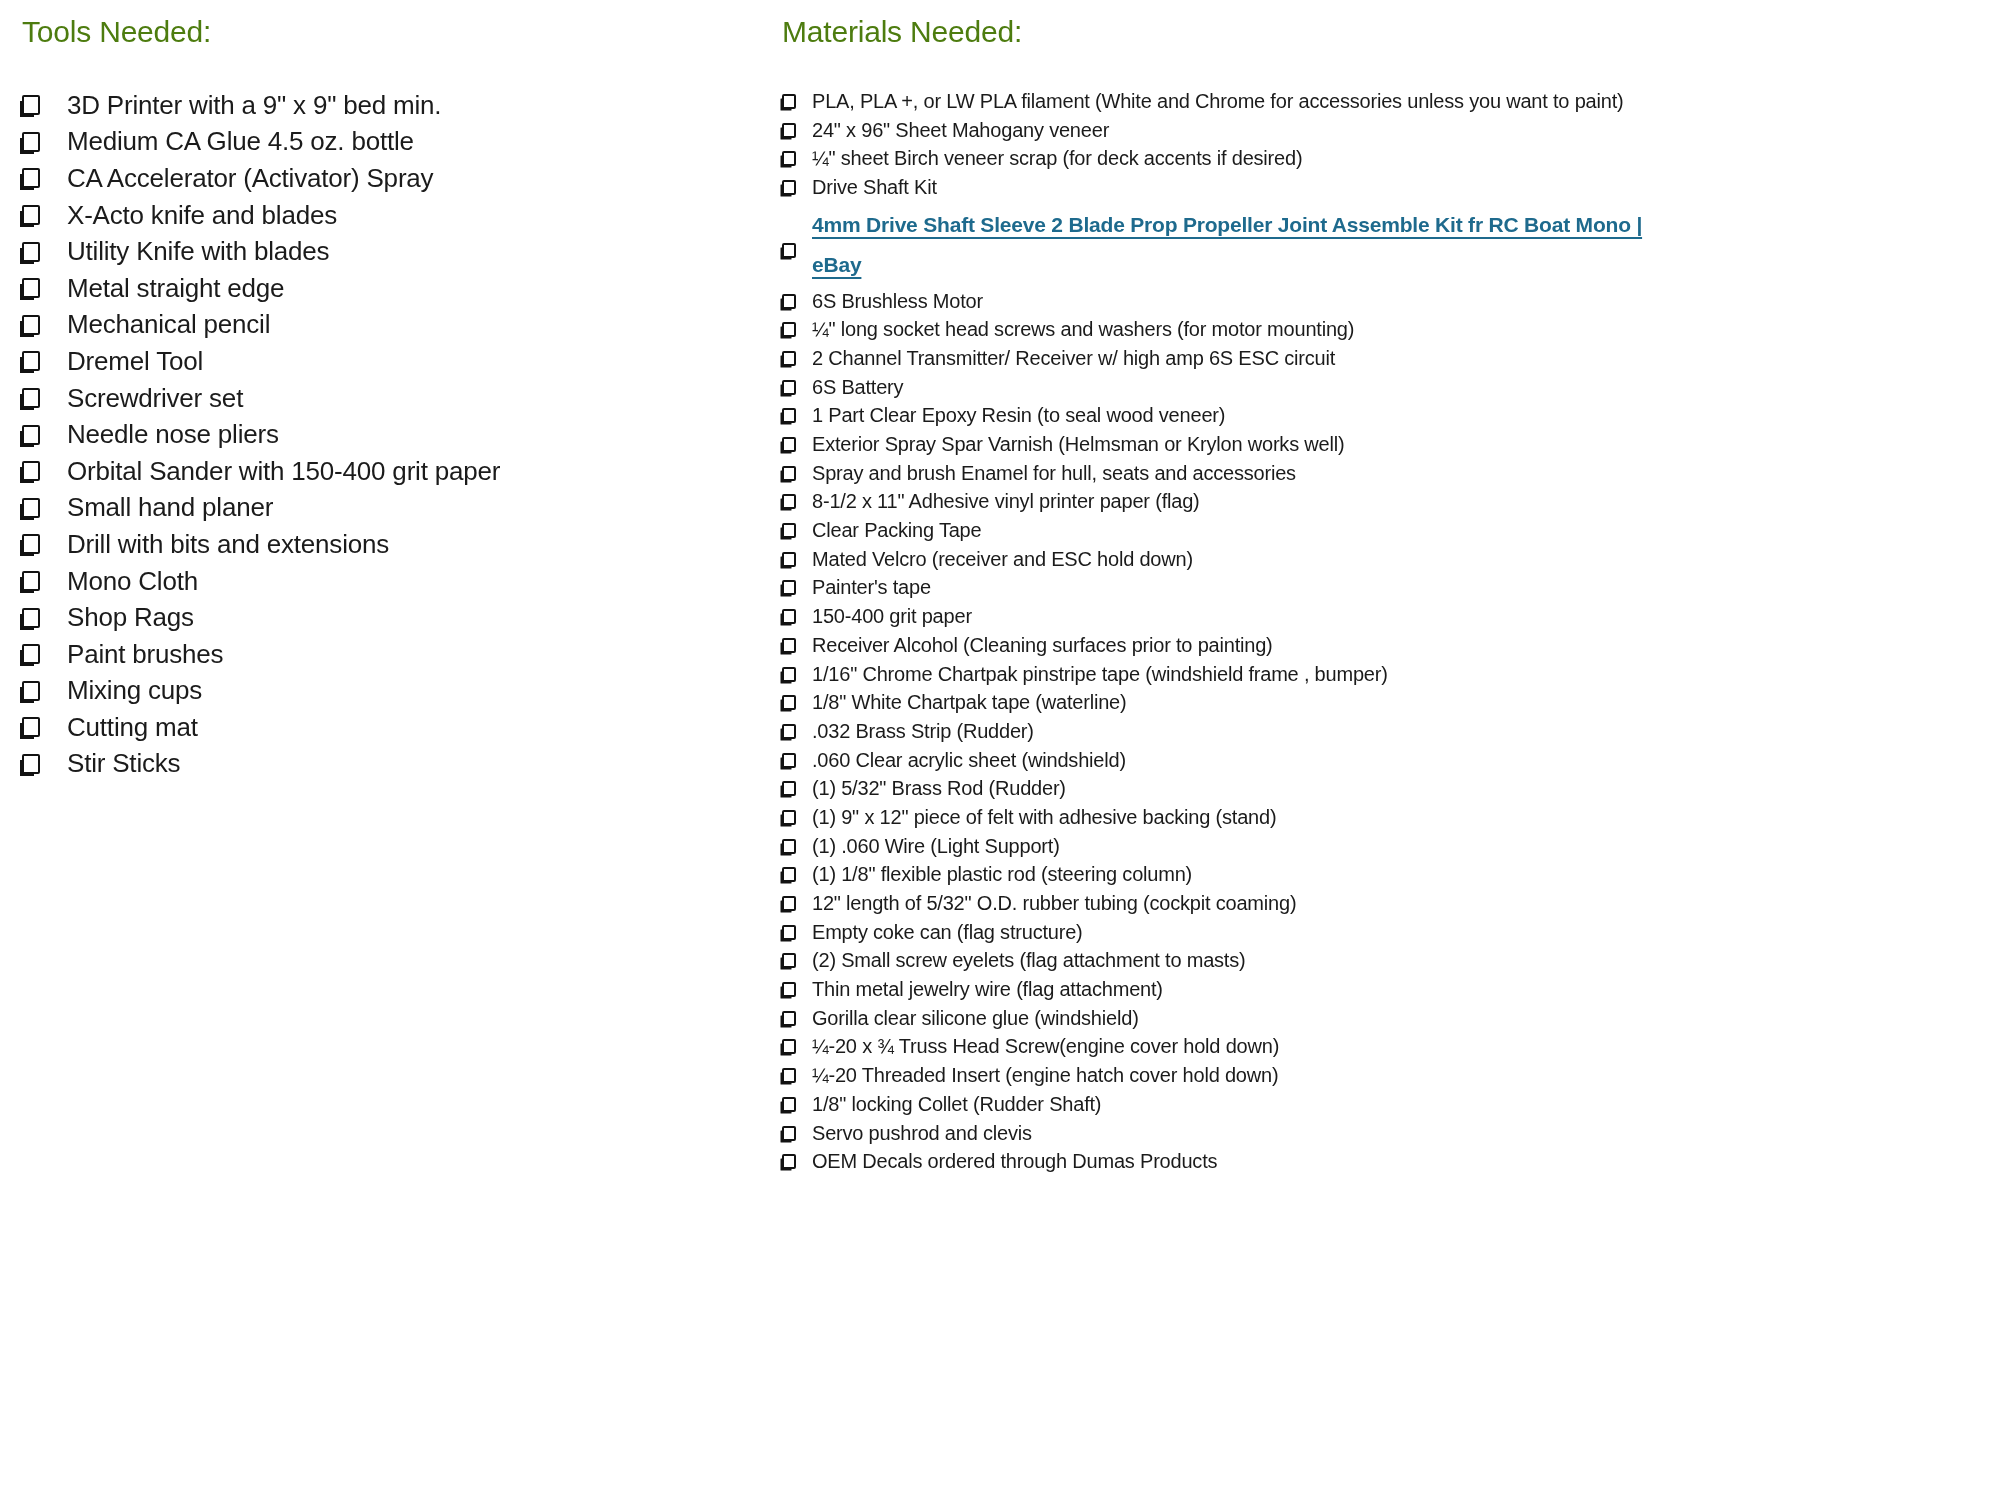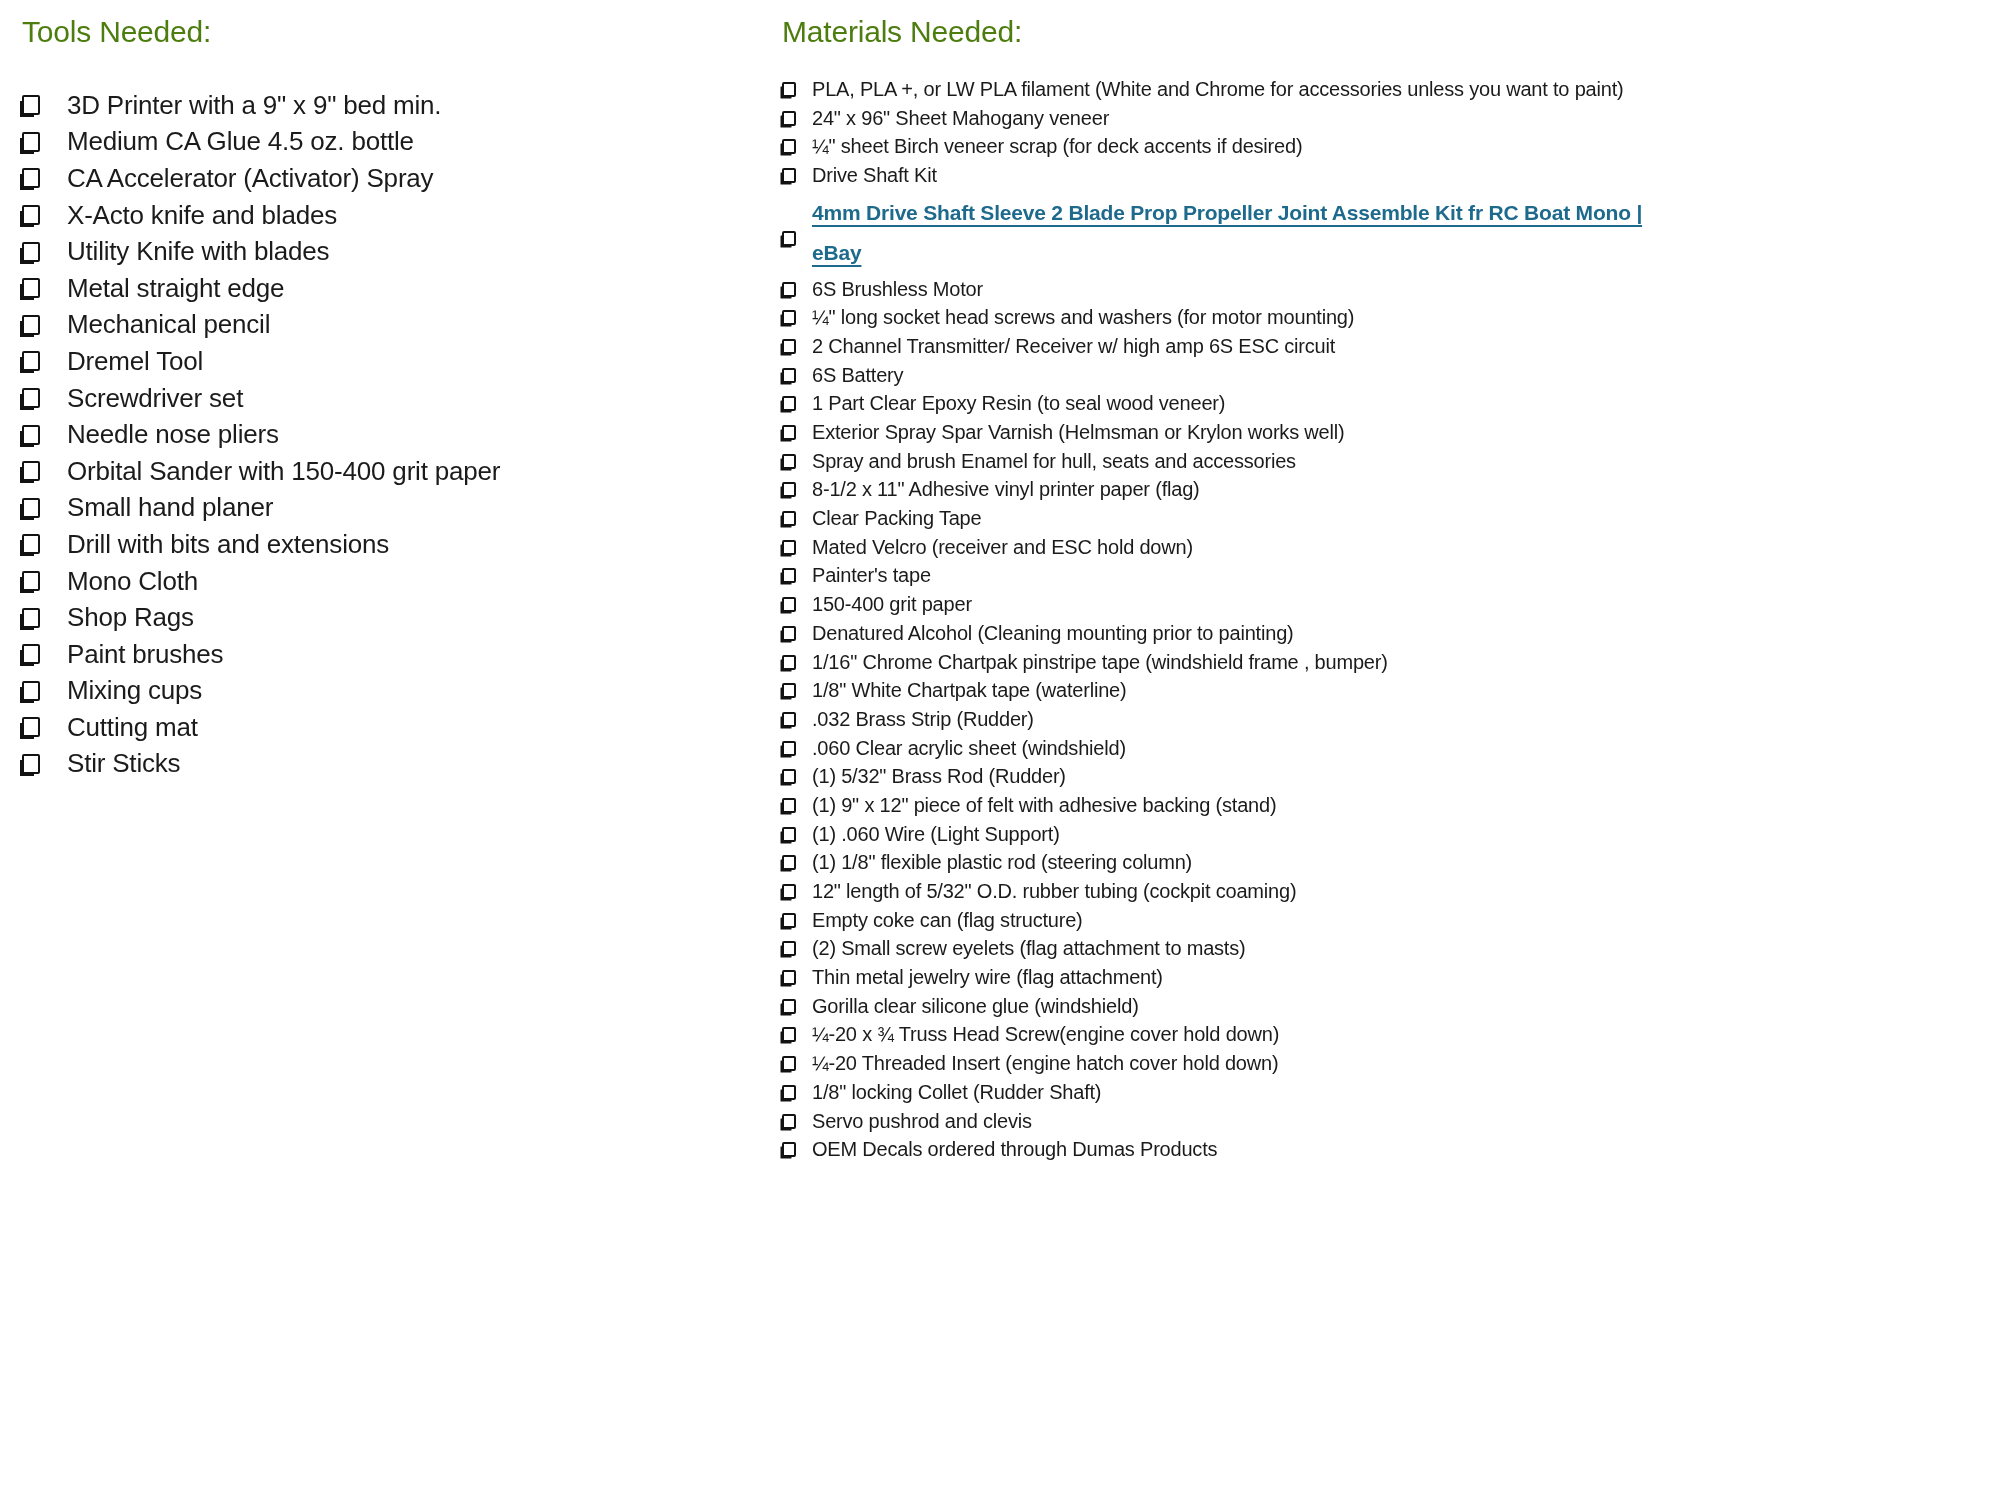--- a/index.html
+++ b/index.html
@@ -17,7 +17,7 @@
     letter-spacing: -0.2px; color: #4d7c0f;
   }
   .tools-list { margin-top: 38px; }
-  .materials-list { margin-top: 26px; }
+  .materials-list { margin-top: 38px; }
   .row { display: flex; align-items: center; white-space: nowrap; }
   .tools .row { height: 36.6px; font-size: 26px; }
   .materials .row { height: 28.7px; font-size: 20px; }

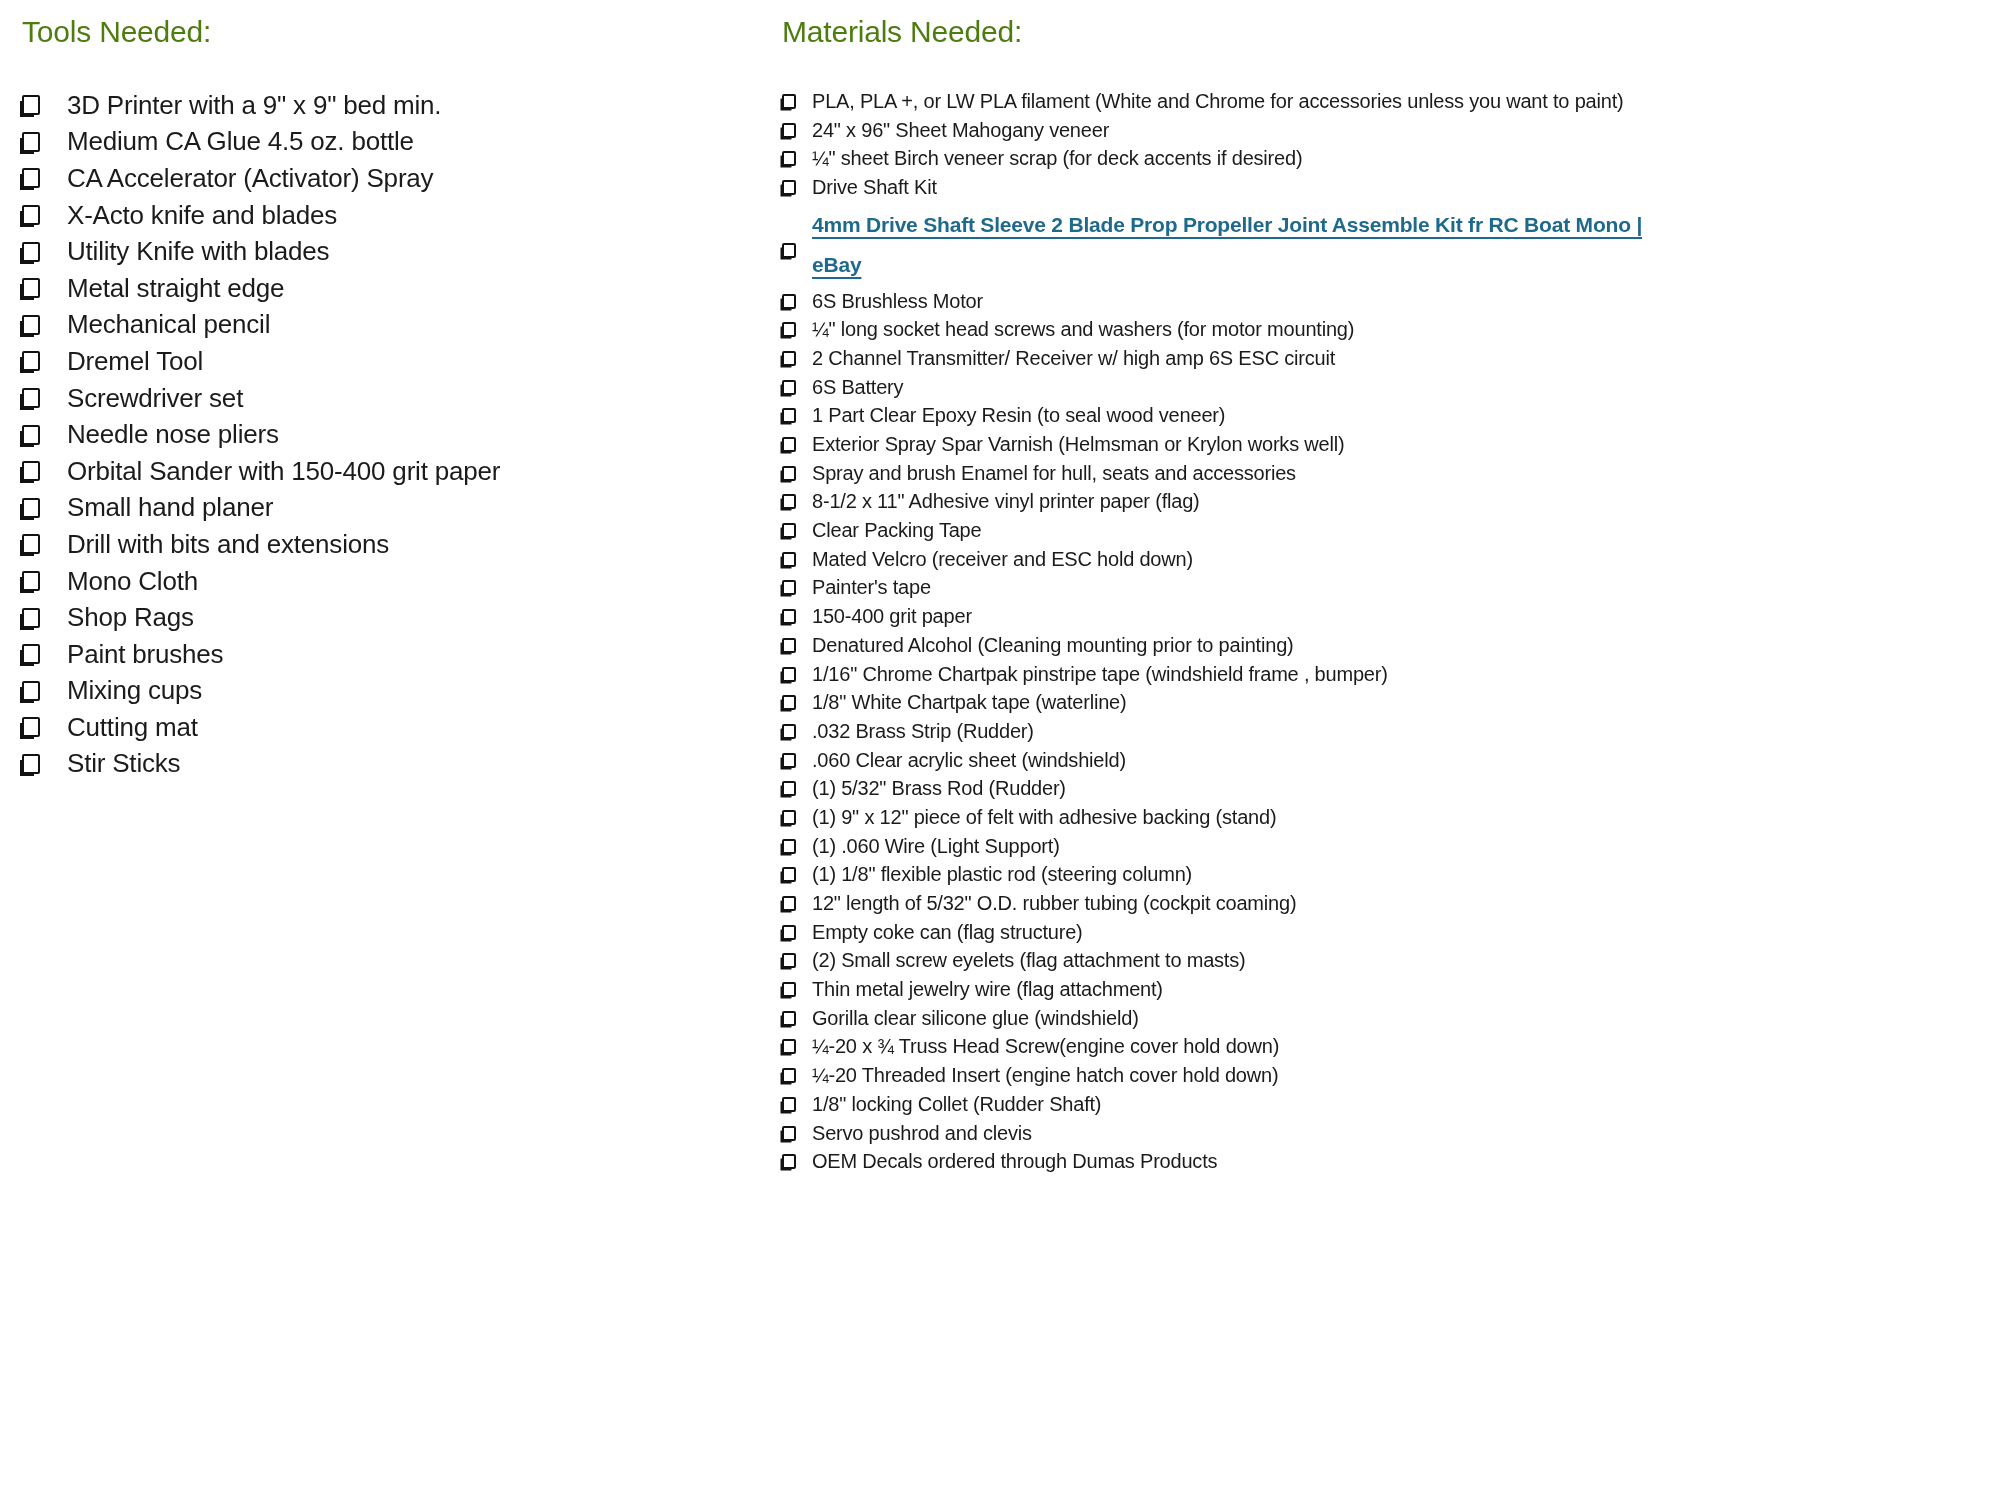--- a/index.html
+++ b/index.html
@@ -207,7 +207,7 @@
         </div>
         <div class="row">
           <span class="cb"></span>
-          <span class="label">Denatured Alcohol (Cleaning mounting prior to painting)</span>
+          <span class="label">Receiver Alcohol (Cleaning surfaces prior to painting)</span>
         </div>
         <div class="row">
           <span class="cb"></span>

